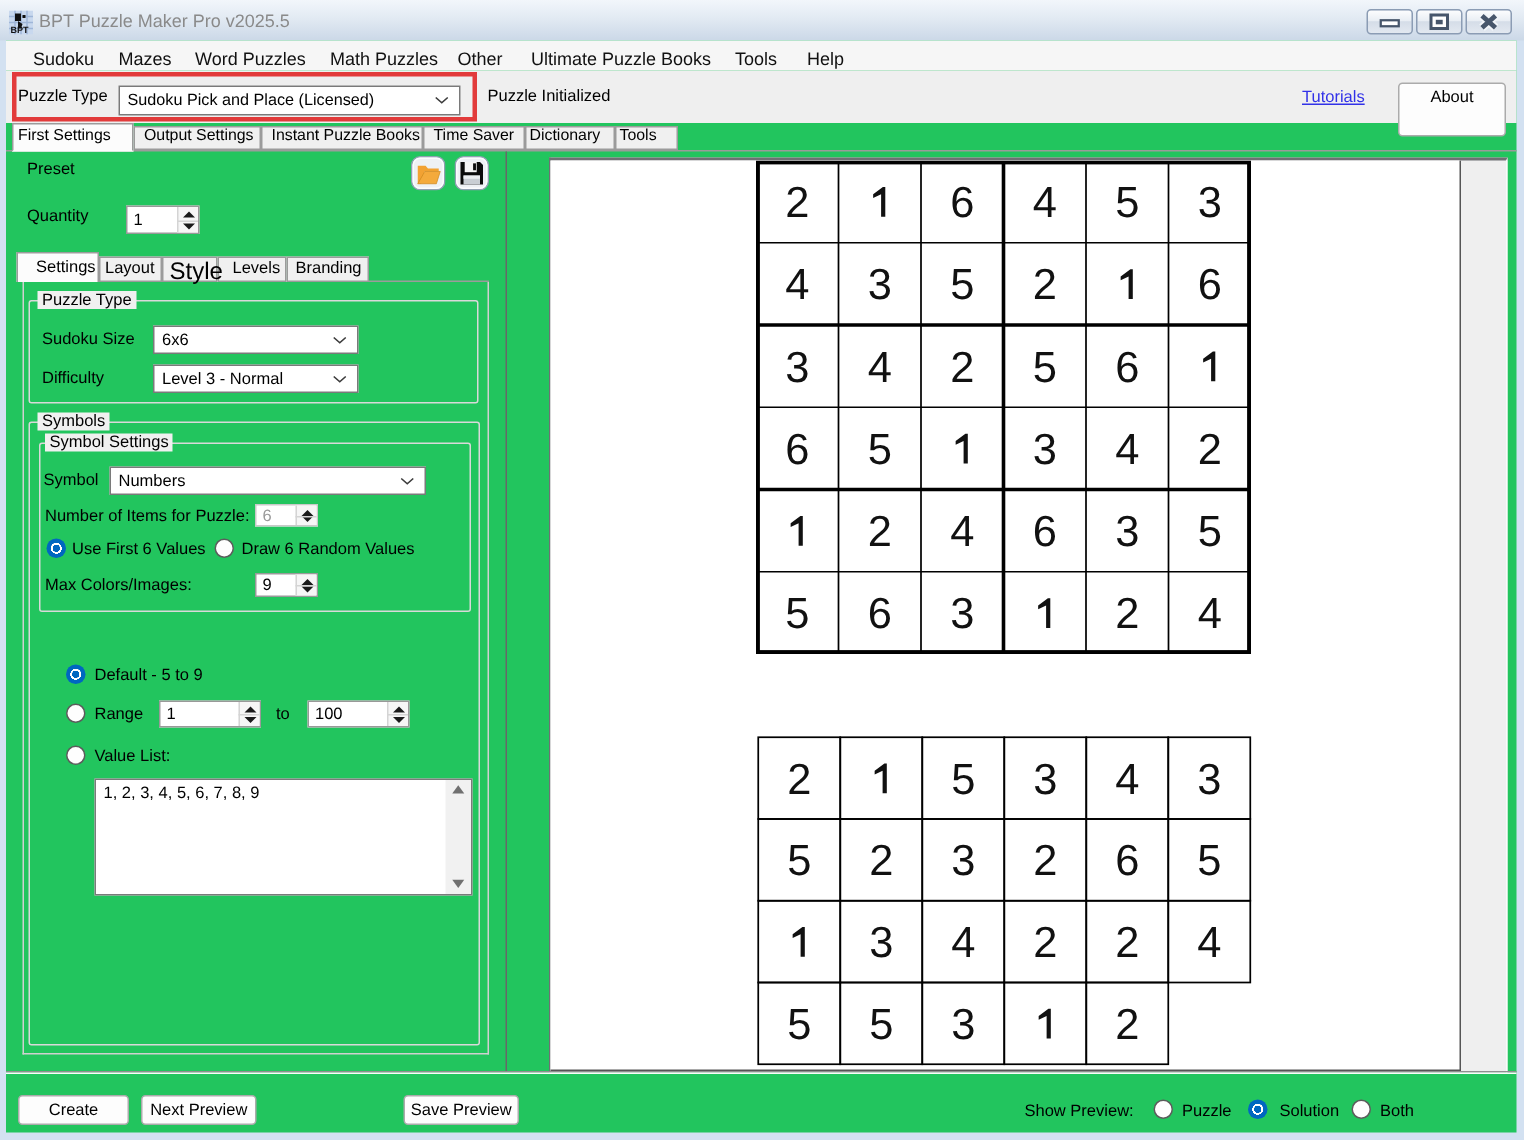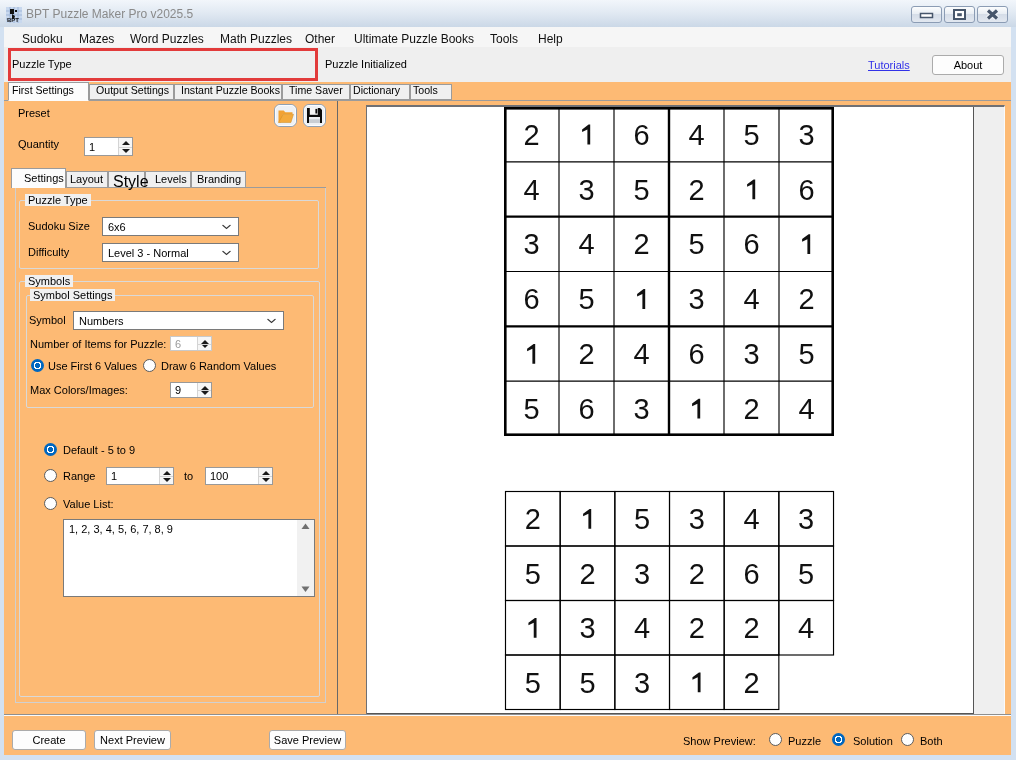--- a/index.html
+++ b/index.html
@@ -13,7 +13,7 @@
 #titletext{left:26px;top:7px;font-size:12px;color:#8a8a8a}
 .winbtn{position:absolute;top:6px;width:31px;height:17px;border:1px solid #8b9cb4;border-radius:3px;background:linear-gradient(#fcfdfe 0%,#e9eef4 45%,#d5dde8 50%,#e2e8f0 100%)}
 
-#client{left:4px;top:27px;width:1007px;height:728px;background:#fdba74}
+#client{left:4px;top:27px;width:1007px;height:728px;background:#22c55e}
 
 #menubar{left:0px;top:0px;width:1007px;height:20px;background:#f6f6f6}
 .mitem{position:absolute;top:5px;font-size:12px;color:#111}

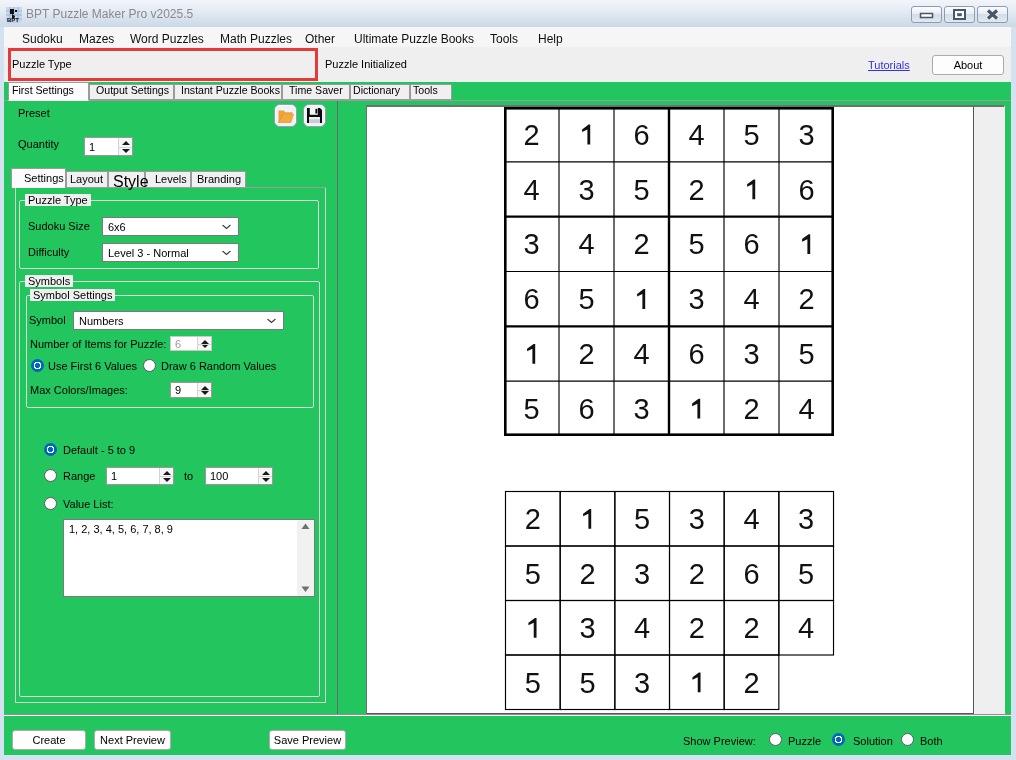--- a/index.html
+++ b/index.html
@@ -86,6 +86,12 @@
     <div id="toolbar" class="ab"></div>
     <div id="redbox" class="ab"></div>
     <div class="lbl" style="left:8px;top:31px">Puzzle Type</div>
+    <div class="combo" style="left:75px;top:30px;width:228px;height:20px">
+      <span class="ct" style="font-size:10.8px">Sudoku Pick and Place (Licensed)</span>
+      <svg class="chev" viewBox="0 0 9 5">
+          <path d="M0.5 0.5L4.5 4L8.5 0.5" fill="none" stroke="#3c3c3c" stroke-width="1.1"></path>
+        </svg>
+    </div>
     <div class="lbl" style="left:321px;top:31px">Puzzle Initialized</div>
     <div class="lbl" style="left:864px;top:32px;color:#3232e8;text-decoration:underline">Tutorials</div>
     <div class="btn" style="left:928px;top:28px;width:72px;height:20px;line-height:18px">About</div>

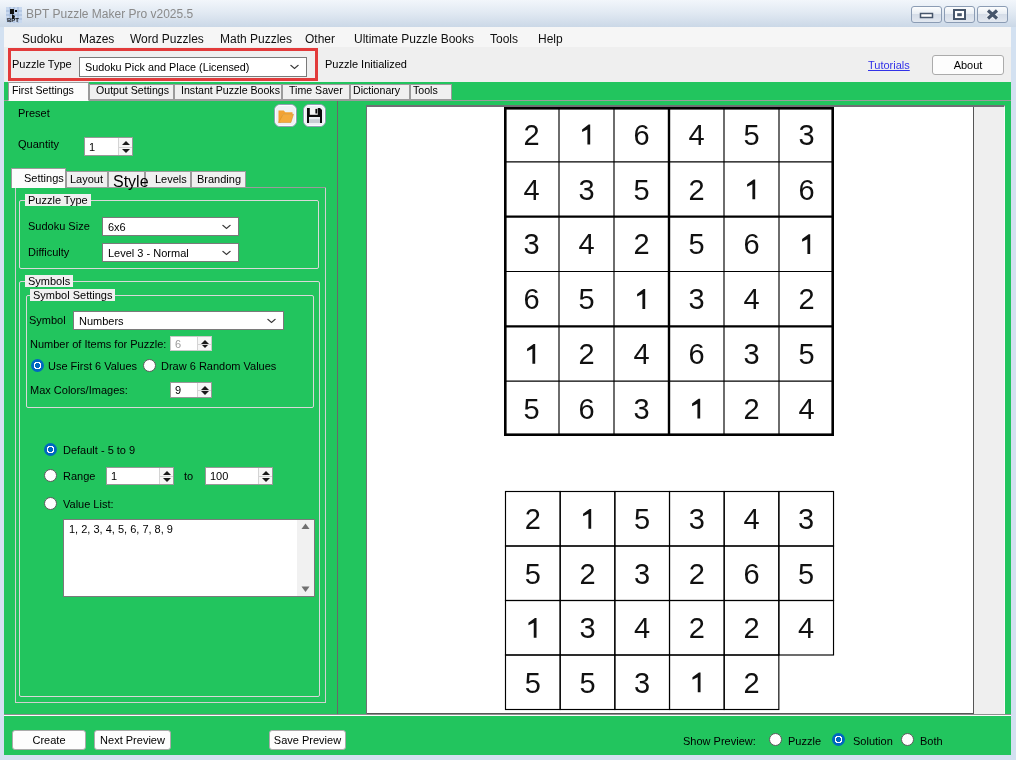--- a/index.html
+++ b/index.html
@@ -94,7 +94,7 @@
     </div>
     <div class="lbl" style="left:321px;top:31px">Puzzle Initialized</div>
     <div class="lbl" style="left:864px;top:32px;color:#3232e8;text-decoration:underline">Tutorials</div>
-    <div class="btn" style="left:928px;top:28px;width:72px;height:20px;line-height:18px">About</div>
+    <div class="btn" style="left:928px;top:28px;width:72px;height:36px;line-height:18px">About</div>
 
     <div class="tabline" style="left:0;top:73px;width:1007px"></div>
     <div class="tab" style="left:4px;top:55px;width:81px;height:19px;background:#fcfcfc;border-bottom:1px solid #fcfcfc;z-index:2"></div>

